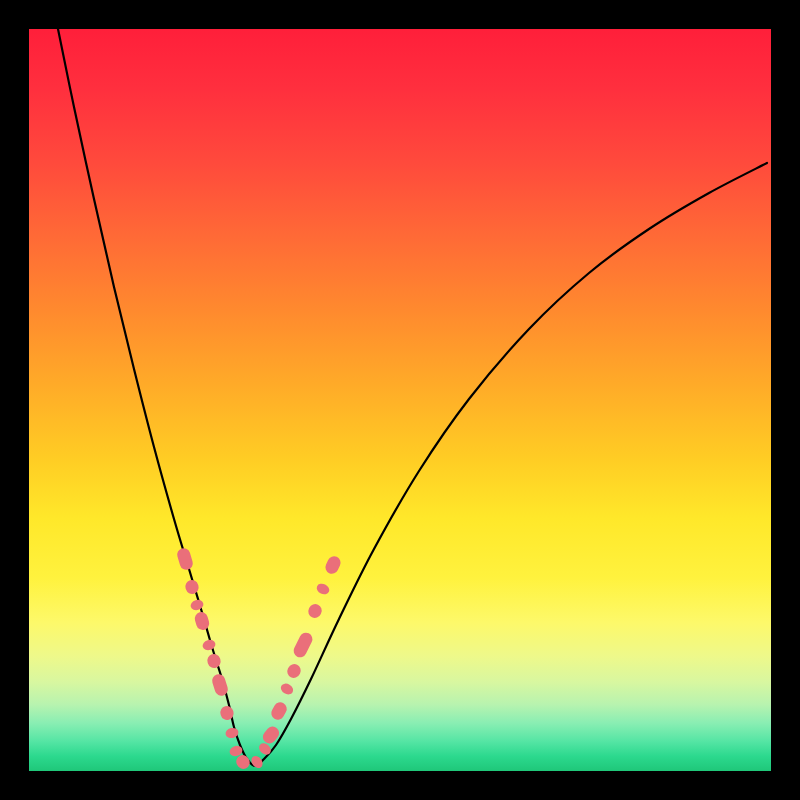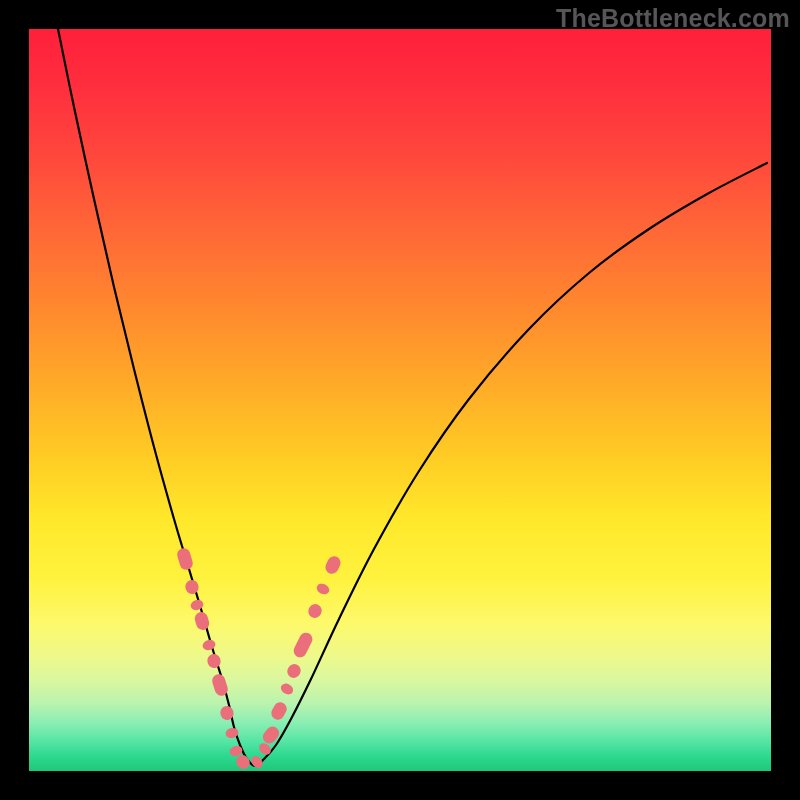--- a/index.html
+++ b/index.html
@@ -103,7 +103,6 @@
         </g>
     </svg>
   </div>
-  <div class="watermark">TheBottleneck.com</div>
 </div>
 
 </body></html>

